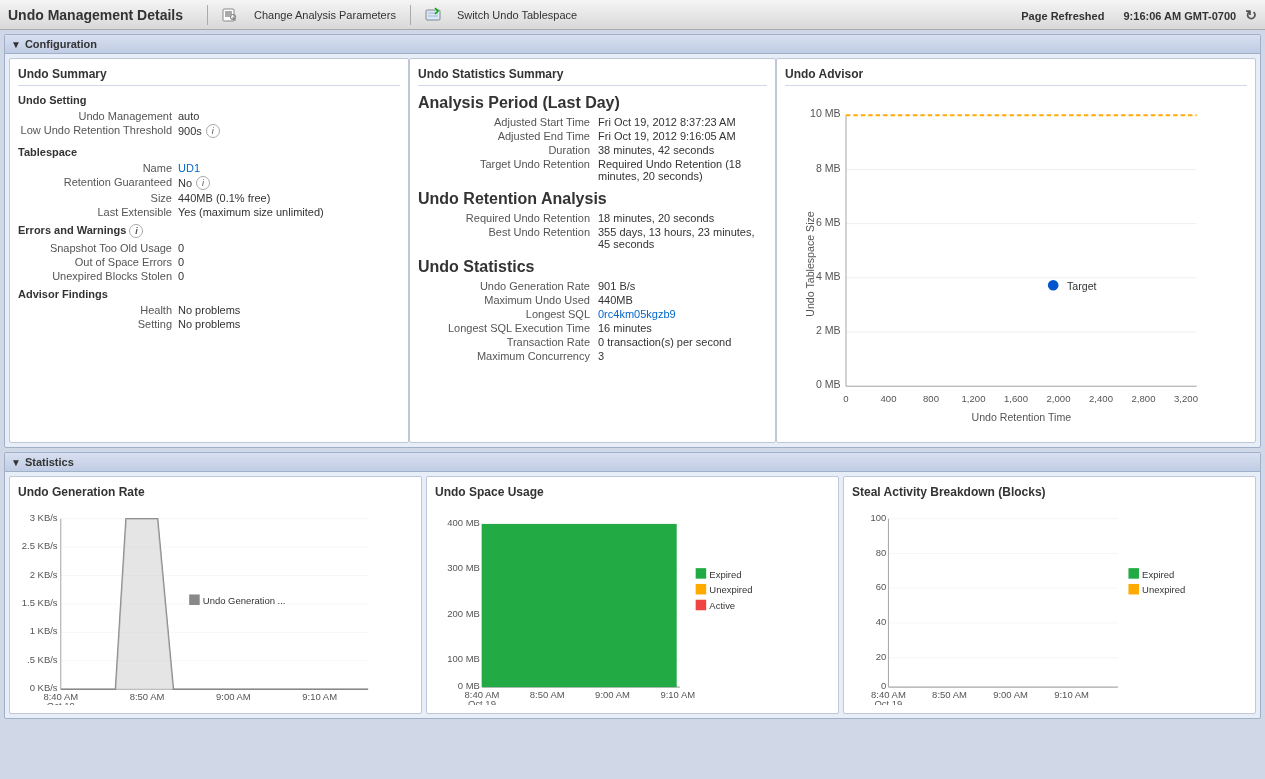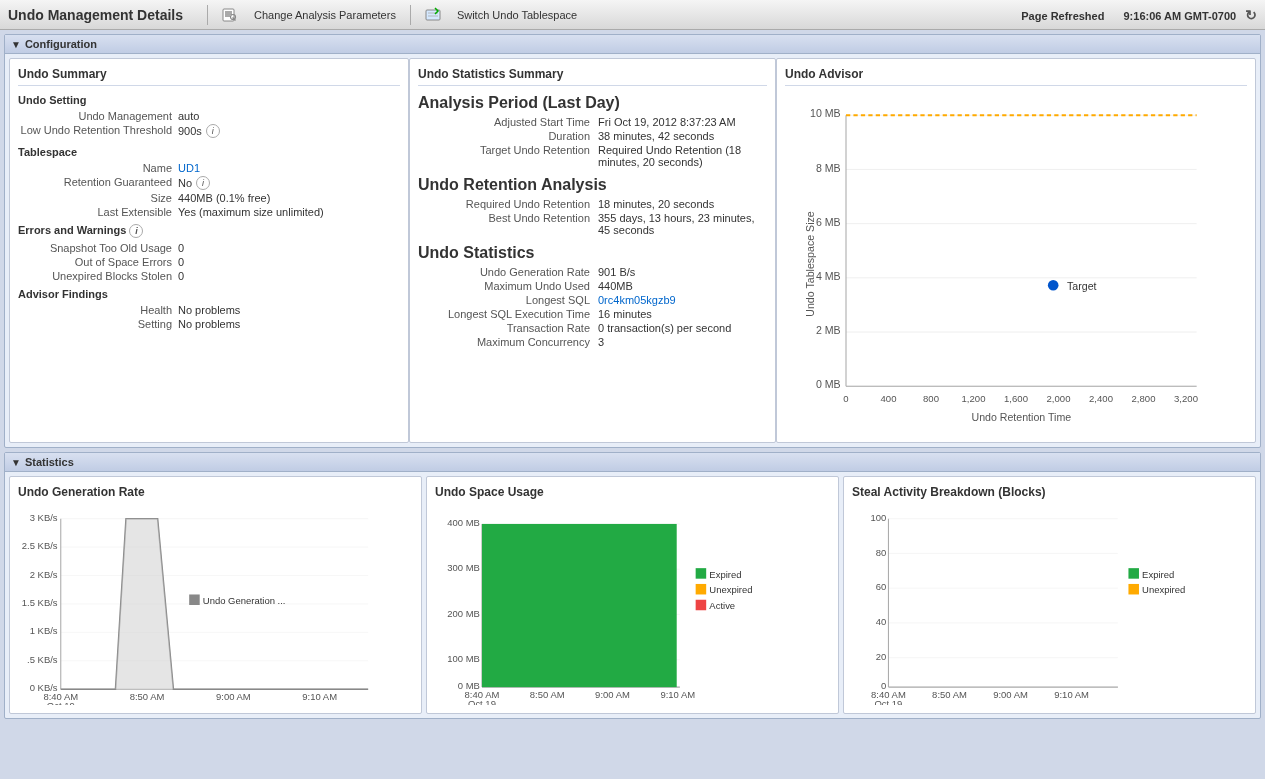--- a/index.html
+++ b/index.html
@@ -305,6 +305,10 @@
           <div class="stats-value">Fri Oct 19, 2012 8:37:23 AM</div>
         </div>
         <div class="stats-row">
+          <div class="stats-label">Adjusted End Time</div>
+          <div class="stats-value">Fri Oct 19, 2012 9:16:05 AM</div>
+        </div>
+        <div class="stats-row">
           <div class="stats-label">Duration</div>
           <div class="stats-value">38 minutes, 42 seconds</div>
         </div>

